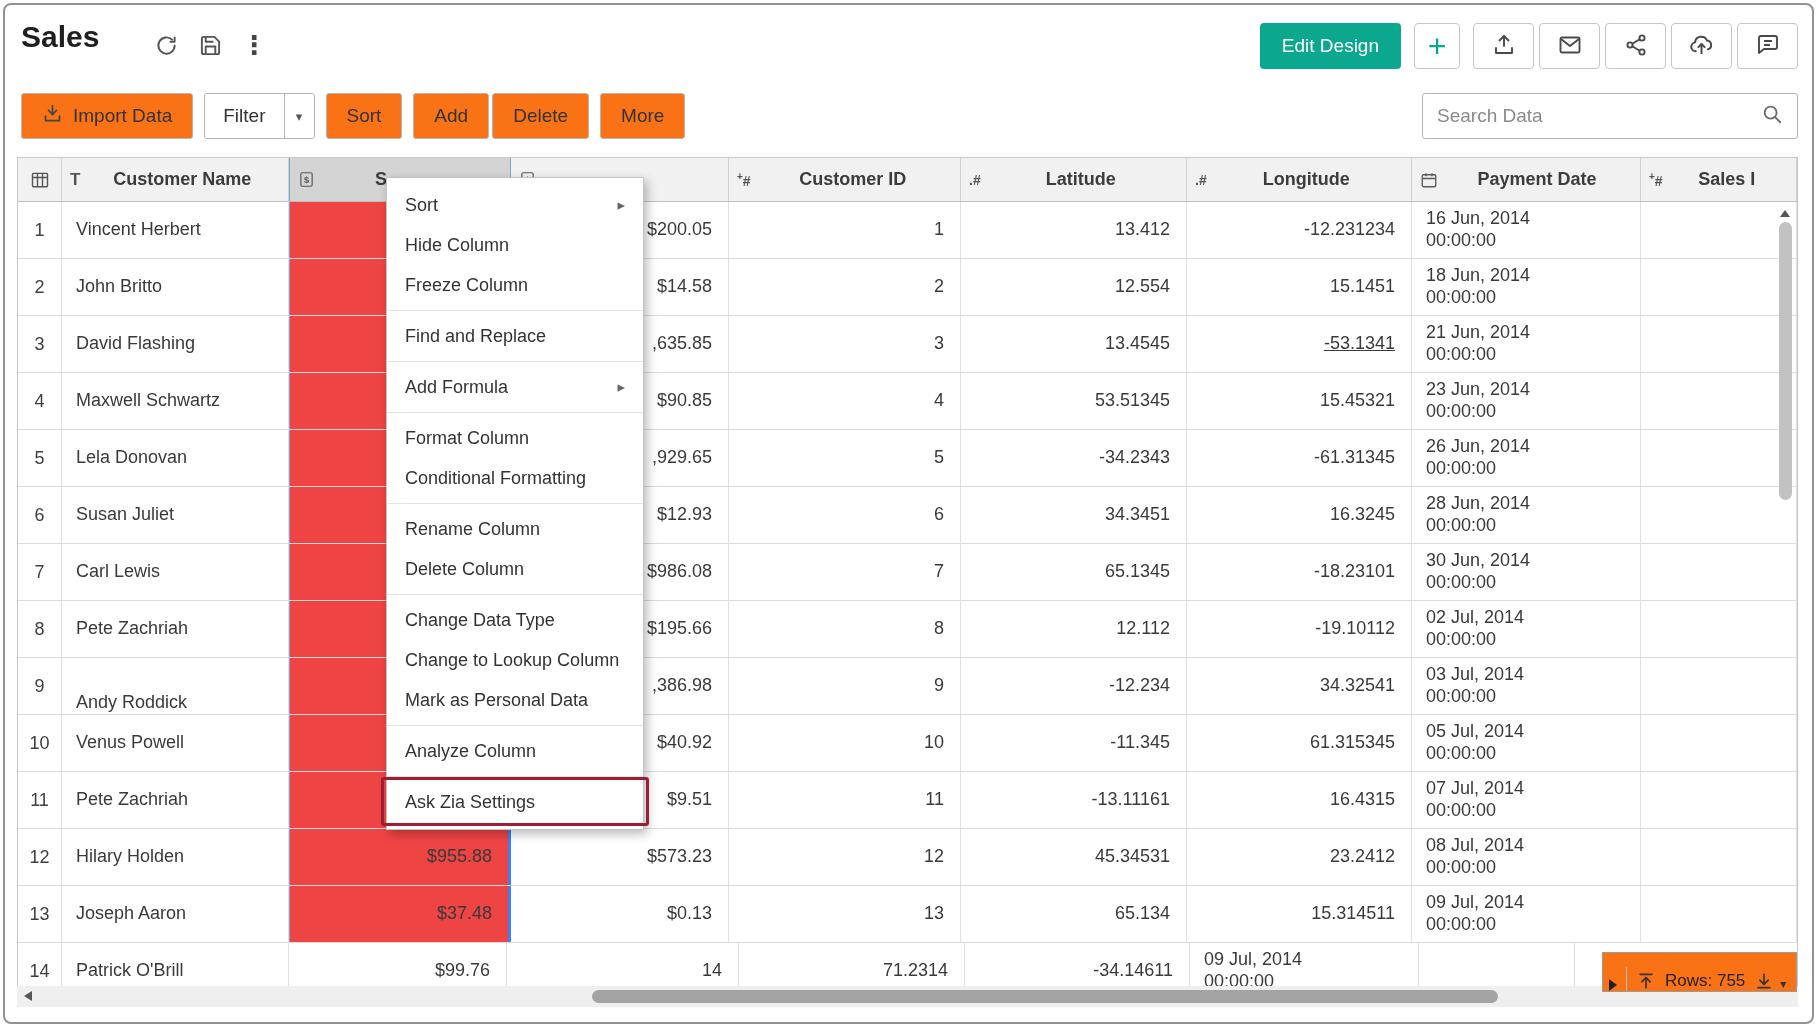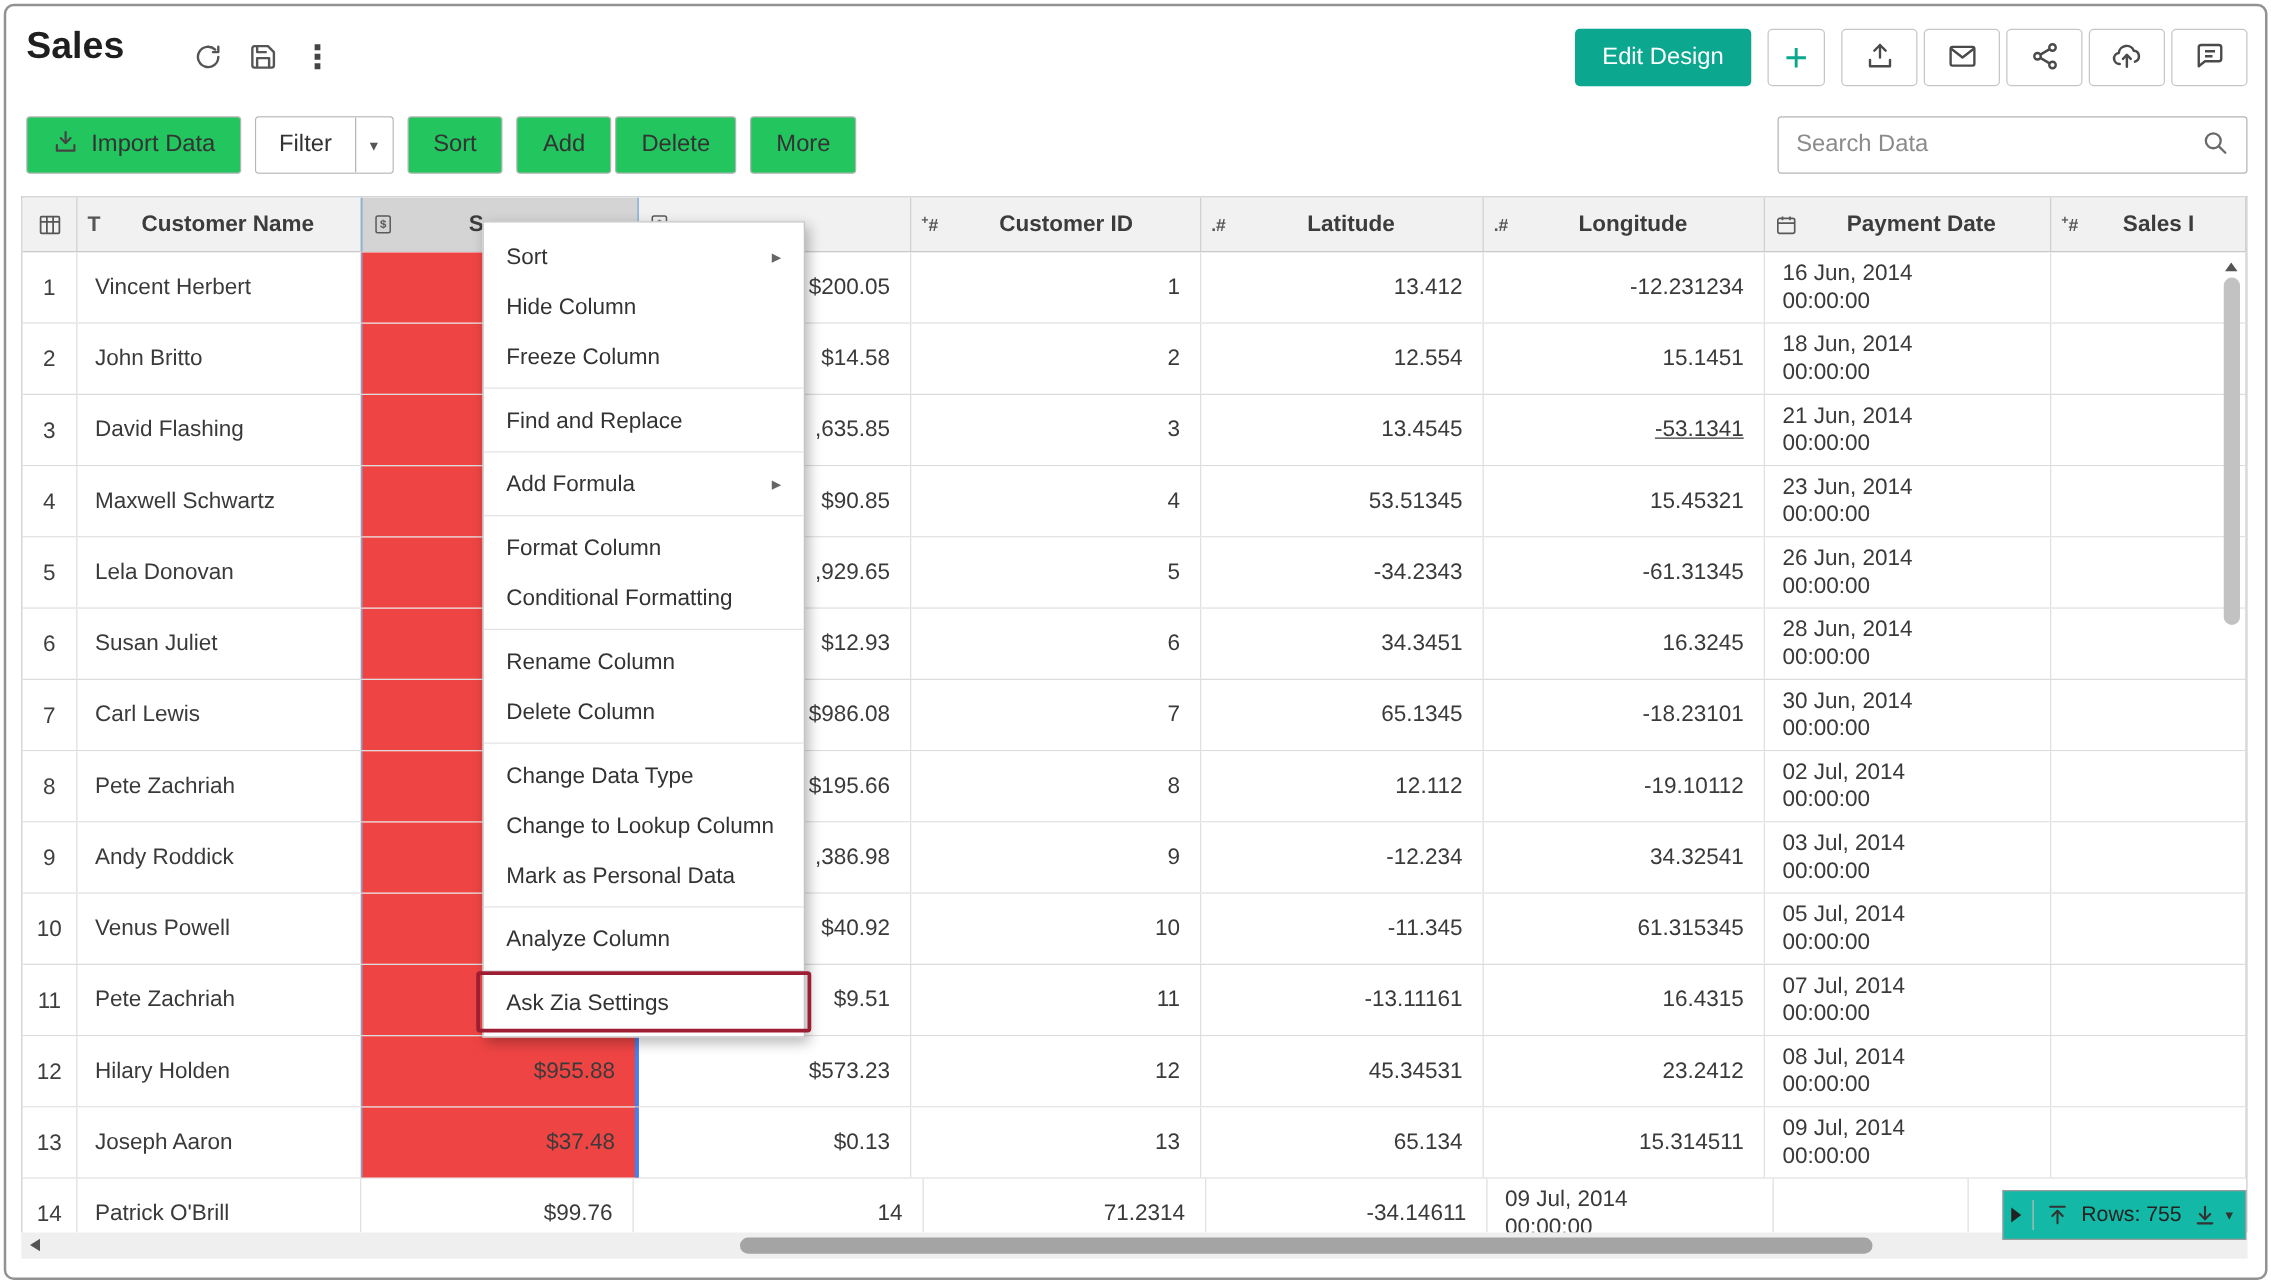--- a/index.html
+++ b/index.html
@@ -21,7 +21,7 @@
   
   .toolbar{position:absolute;left:16px;top:88px;right:14px;height:46px}
   .tb-row{display:flex;align-items:center;gap:11px}
-  .tb-btn{height:46px;border:1px solid #b5b5b5;border-radius:3px;background:#22c55e;font-size:19px;color:#333;font-family:inherit;display:flex;align-items:center;gap:10px;padding:0 20px;cursor:pointer}
+  .tb-btn{height:46px;border:1px solid #b5b5b5;border-radius:3px;background:#f97316;font-size:19px;color:#333;font-family:inherit;display:flex;align-items:center;gap:10px;padding:0 20px;cursor:pointer}
   .split{display:flex;height:46px;border:1px solid #b5b5b5;border-radius:3px;overflow:hidden;background:#fff}
   .split .main{border:none;height:100%;padding:0 18px;font-size:19px;background:#fff;font-family:inherit;cursor:pointer;color:#333}
   .split .caret{border:none;border-left:1px solid #b5b5b5;width:30px;background:#fff;color:#555;font-size:13px;cursor:pointer}

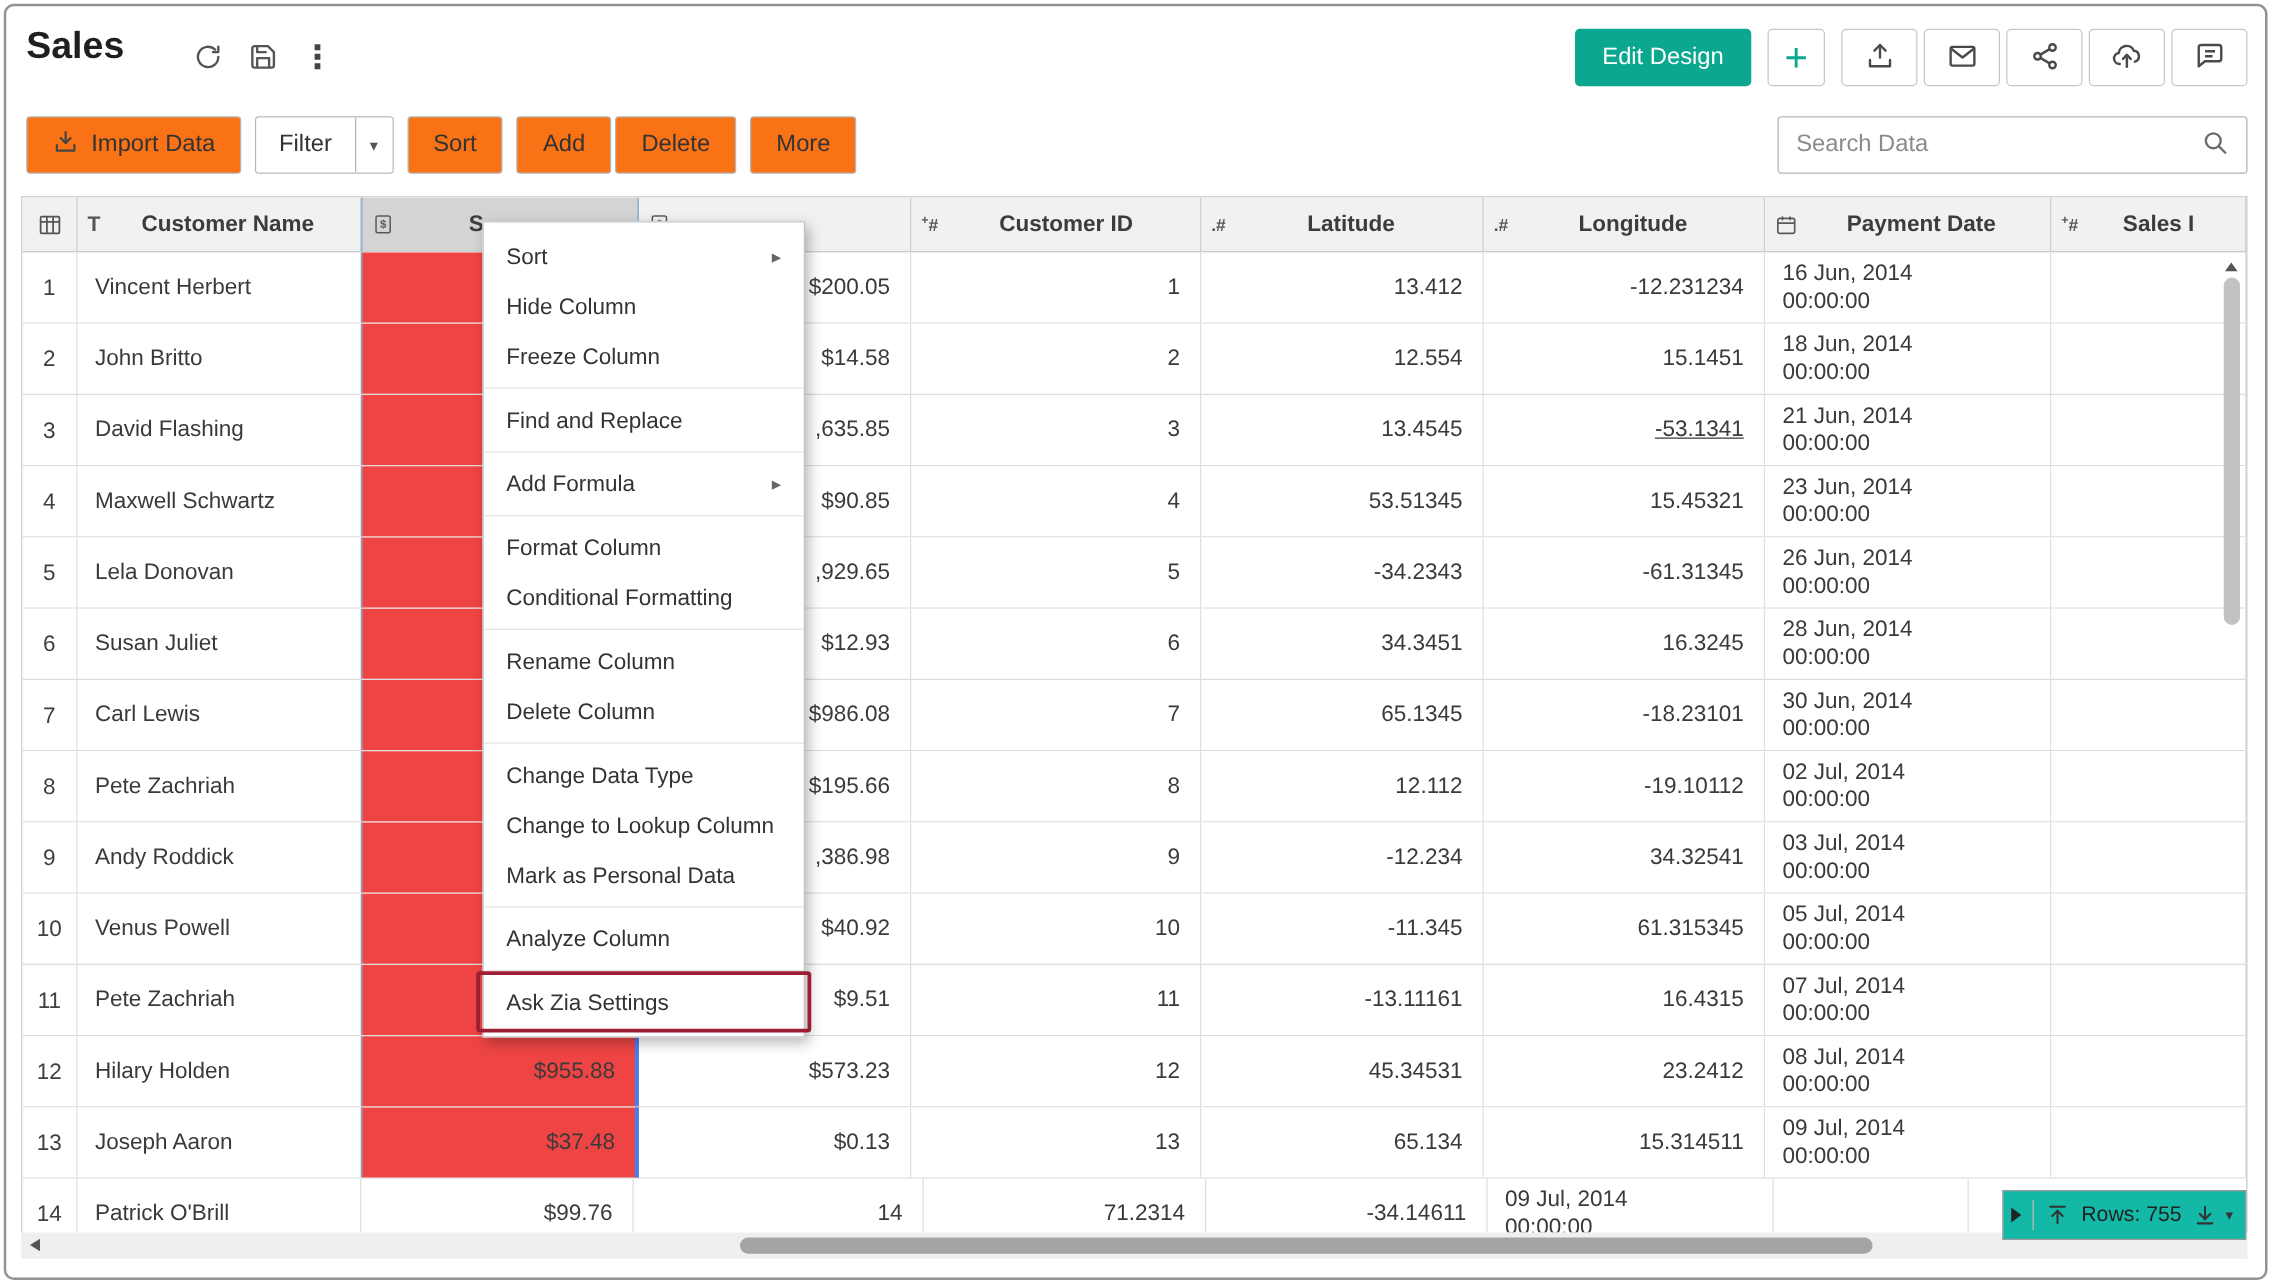--- a/index.html
+++ b/index.html
@@ -463,7 +463,7 @@
         </div>
         <div class="trow">
           <div class="cell rownum" style="width: 44px;">9</div>
-          <div class="cell left" style="width: 227px;">
+          <div class="cell left" style="width: 227px; align-items: flex-end;">
             <span class="ctext">Andy Roddick</span>
           </div>
           <div class="cell right selcol" style="width: 222px;">

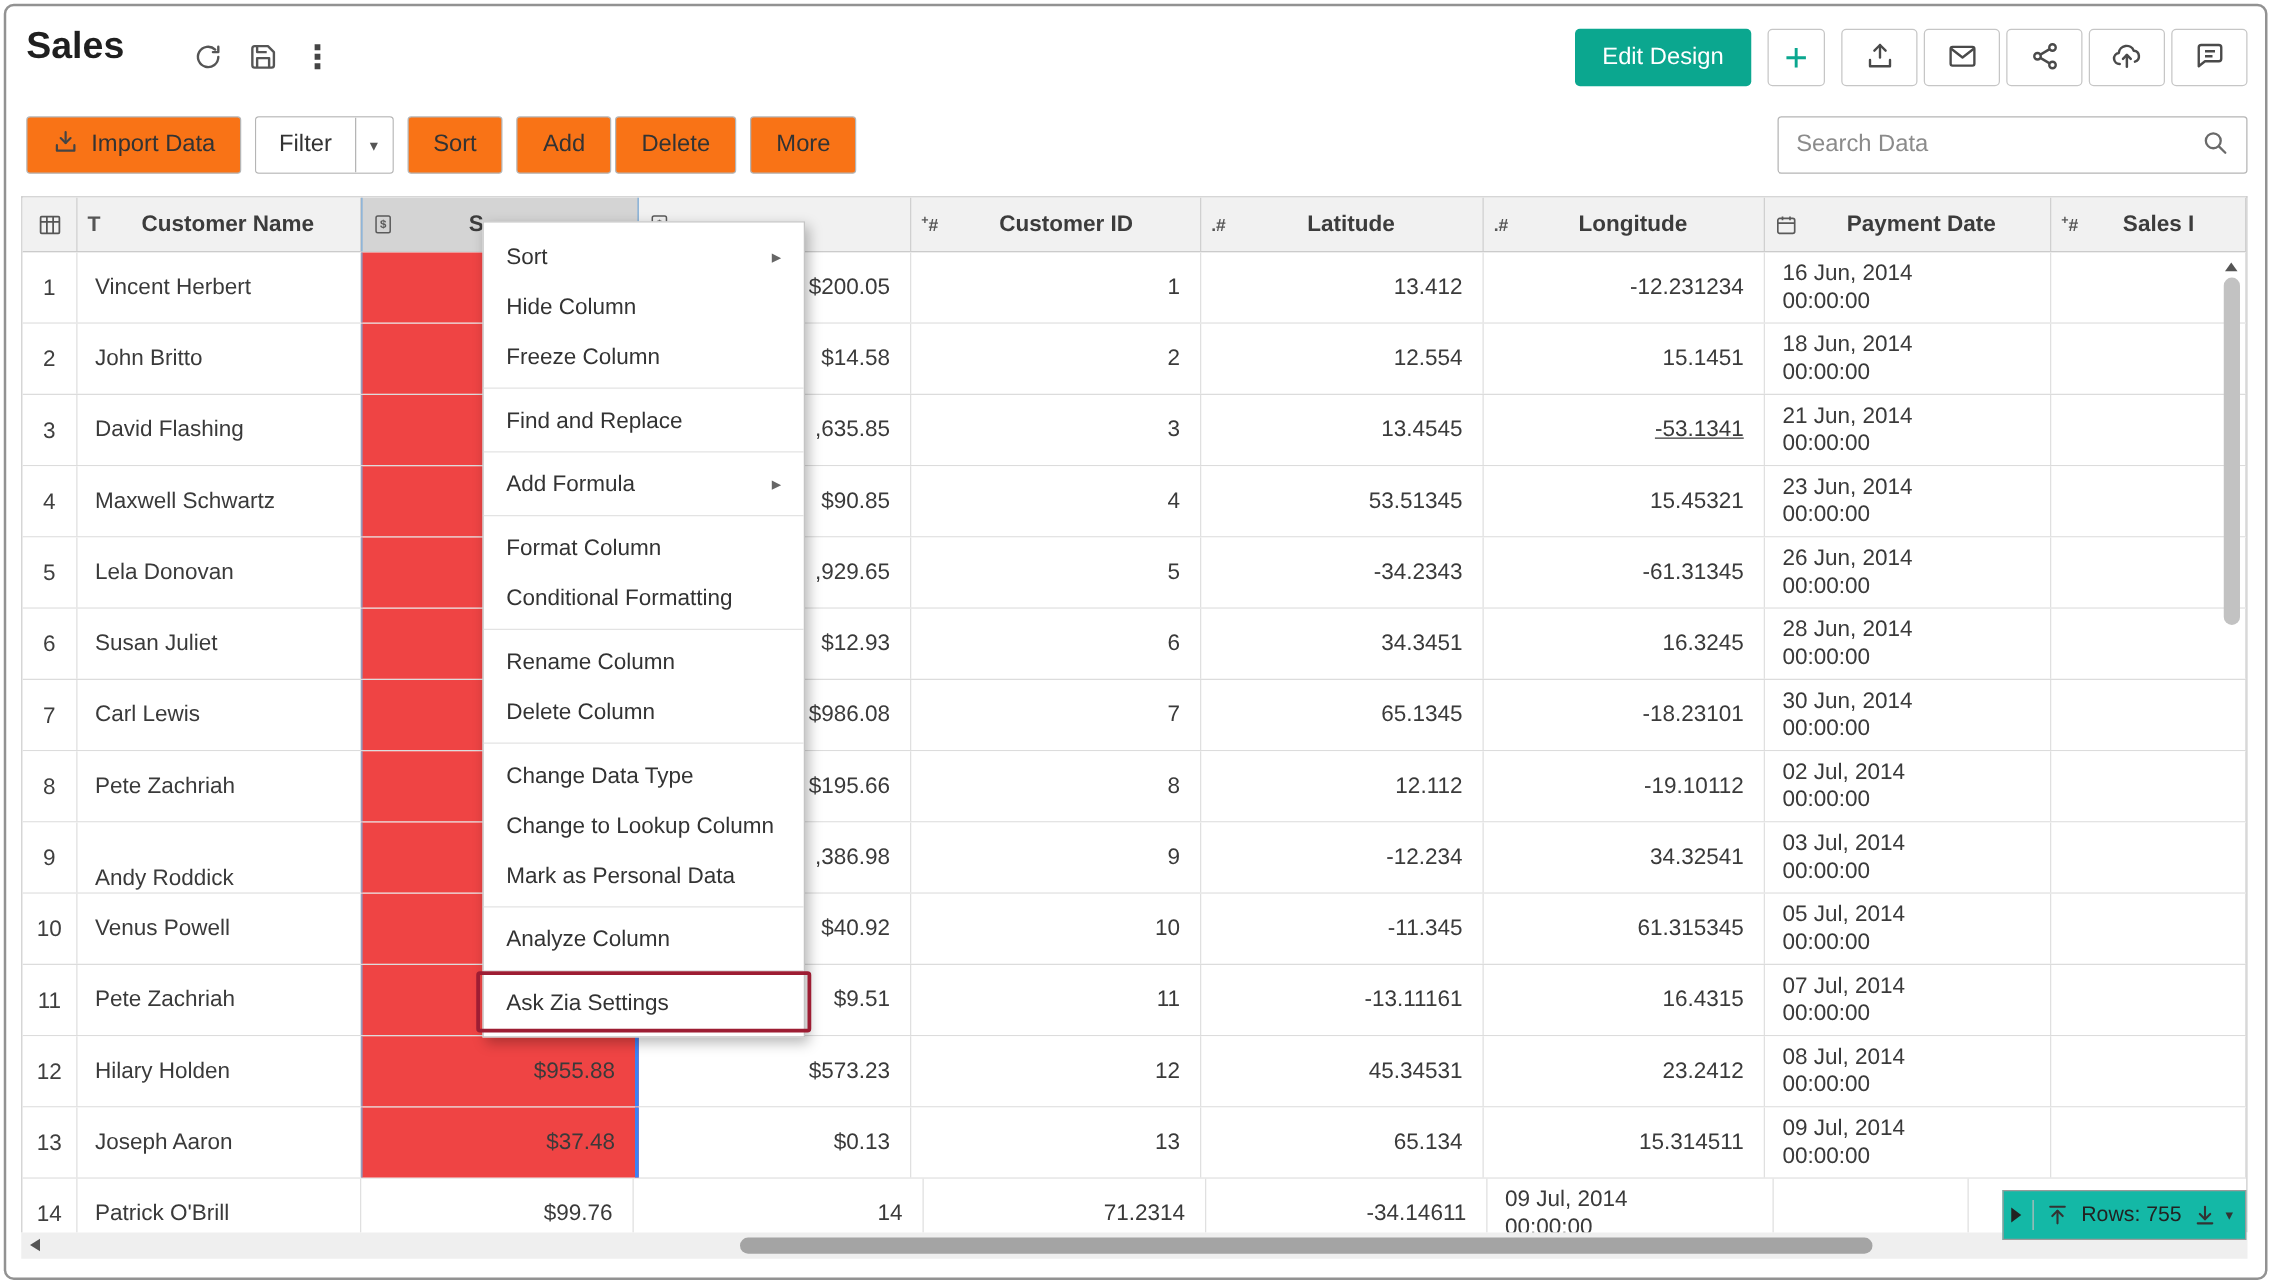--- a/index.html
+++ b/index.html
@@ -65,7 +65,7 @@
   .hscroll{position:absolute;left:12px;top:981px;width:1781px;height:21px;background:#efefef;z-index:10}
   .harrow{position:absolute;left:7px;top:5px;width:0;height:0;border-top:5px solid transparent;border-bottom:5px solid transparent;border-right:8px solid #555}
   .hthumb{position:absolute;left:575px;top:4px;width:906px;height:13px;background:#a4a4a4;border-radius:7px;cursor:pointer}
-  .rows-widget{position:absolute;left:1597px;top:947px;height:40px;background:#14b8a6;border:1px solid #9a9a9a;display:flex;align-items:center;z-index:25;padding:0 10px 0 6px;gap:9px}
+  .rows-widget{position:absolute;left:1597px;top:947px;height:40px;background:#f97316;border:1px solid #9a9a9a;display:flex;align-items:flex-end;z-index:25;padding:0 10px 0 6px;gap:9px}
   .rw-handle{width:0;height:0;border-top:6px solid transparent;border-bottom:6px solid transparent;border-left:8px solid #222;cursor:pointer}
   .rw-sep{width:1px;height:24px;background:#bbb}
   .rw-text{font-size:17px;color:#222;white-space:nowrap}

